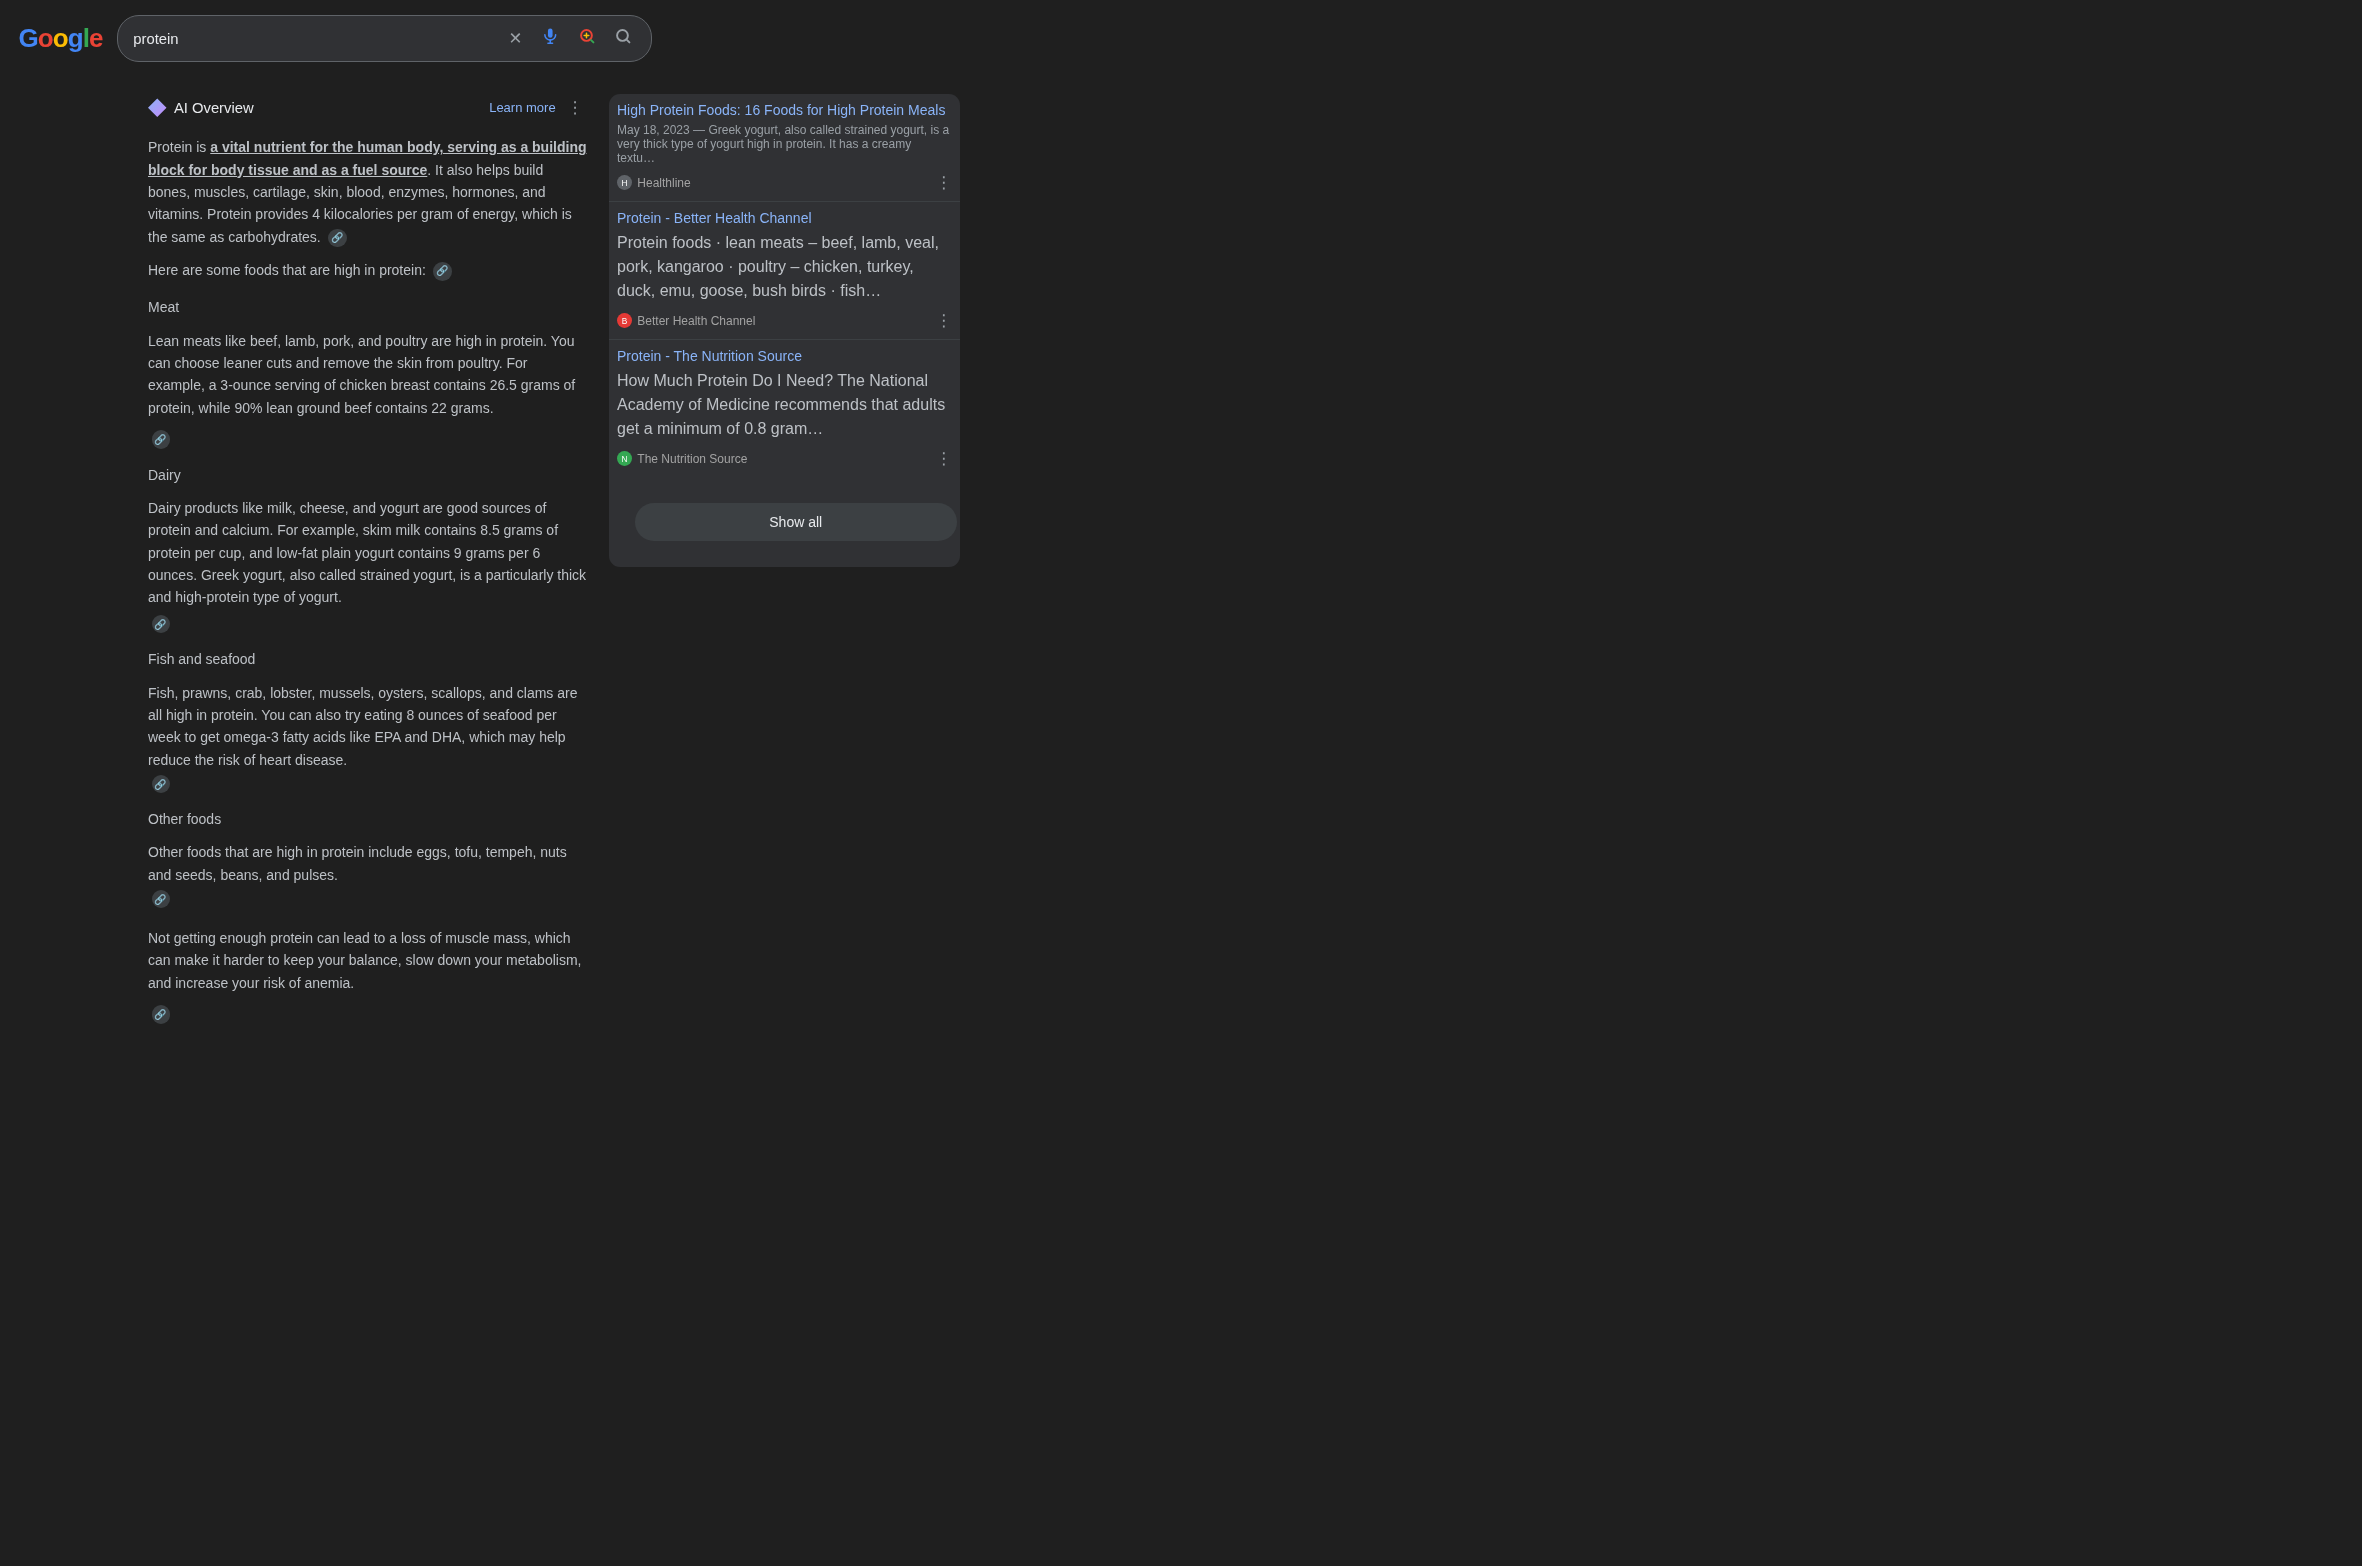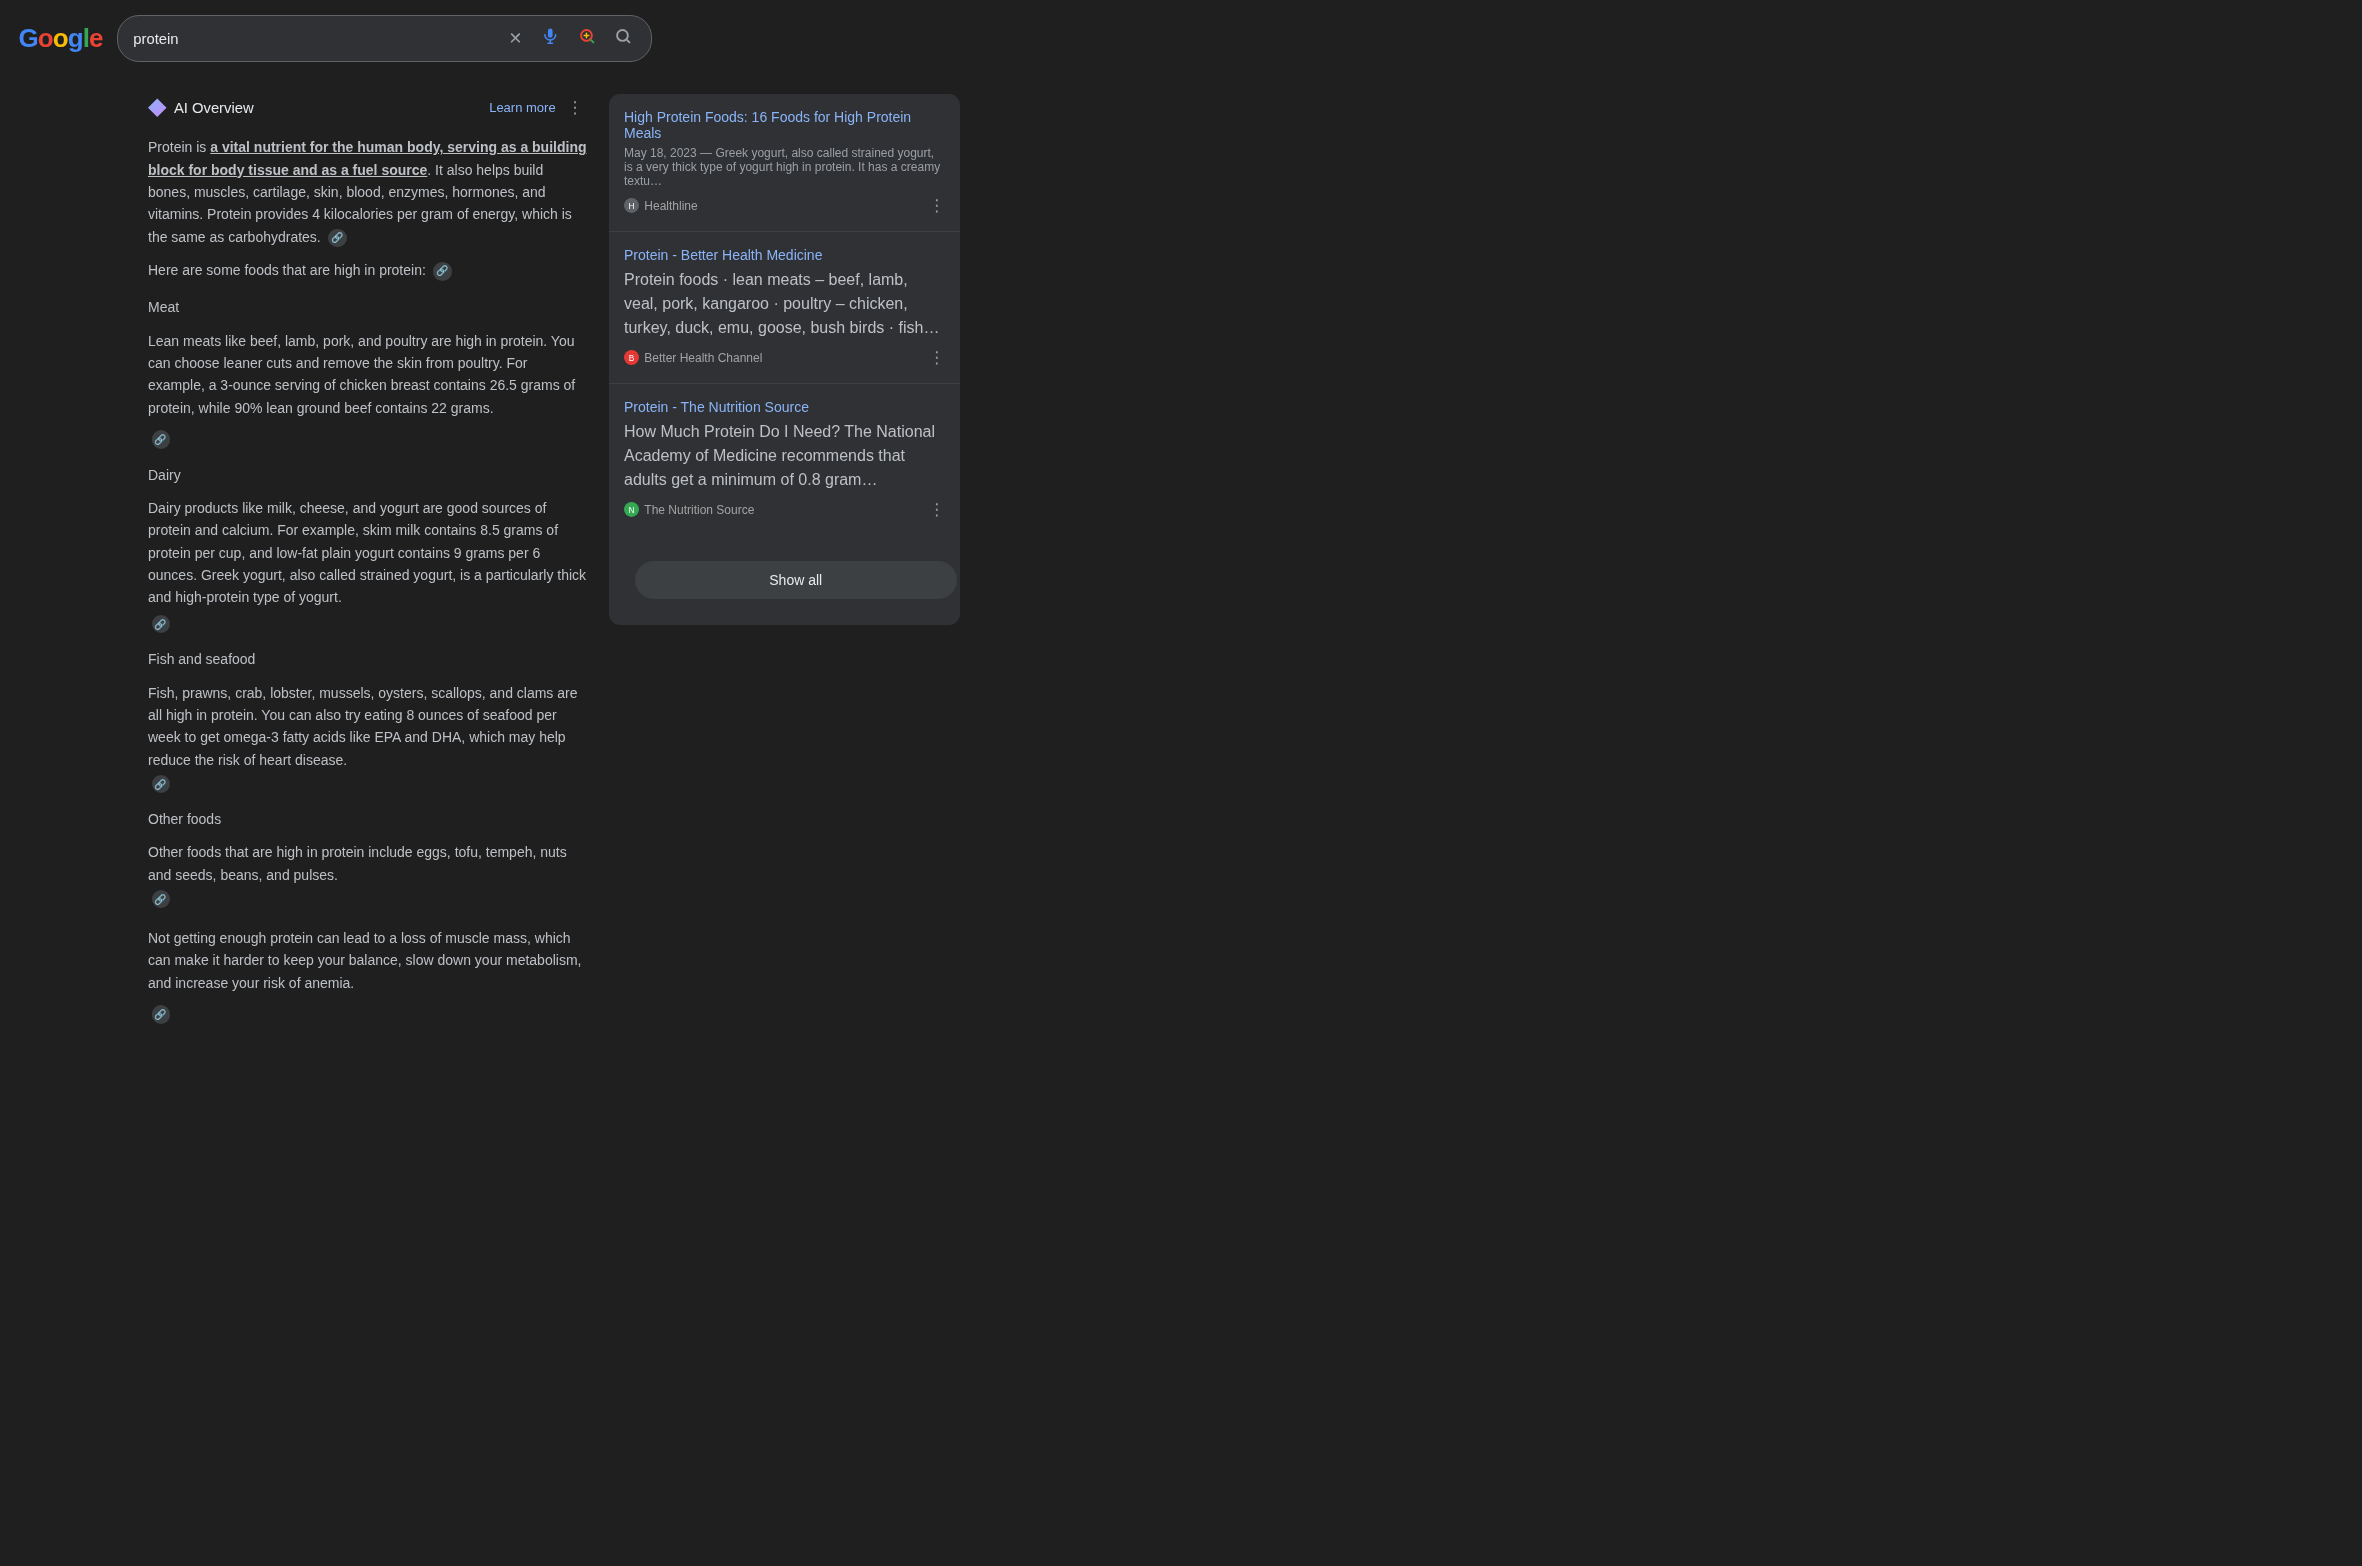--- a/index.html
+++ b/index.html
@@ -229,7 +229,7 @@
     }
 
     .source-item {
-      padding: 15px;
+      padding: 8px;
       border-bottom: 0.9px solid #3c4043;
     }
 

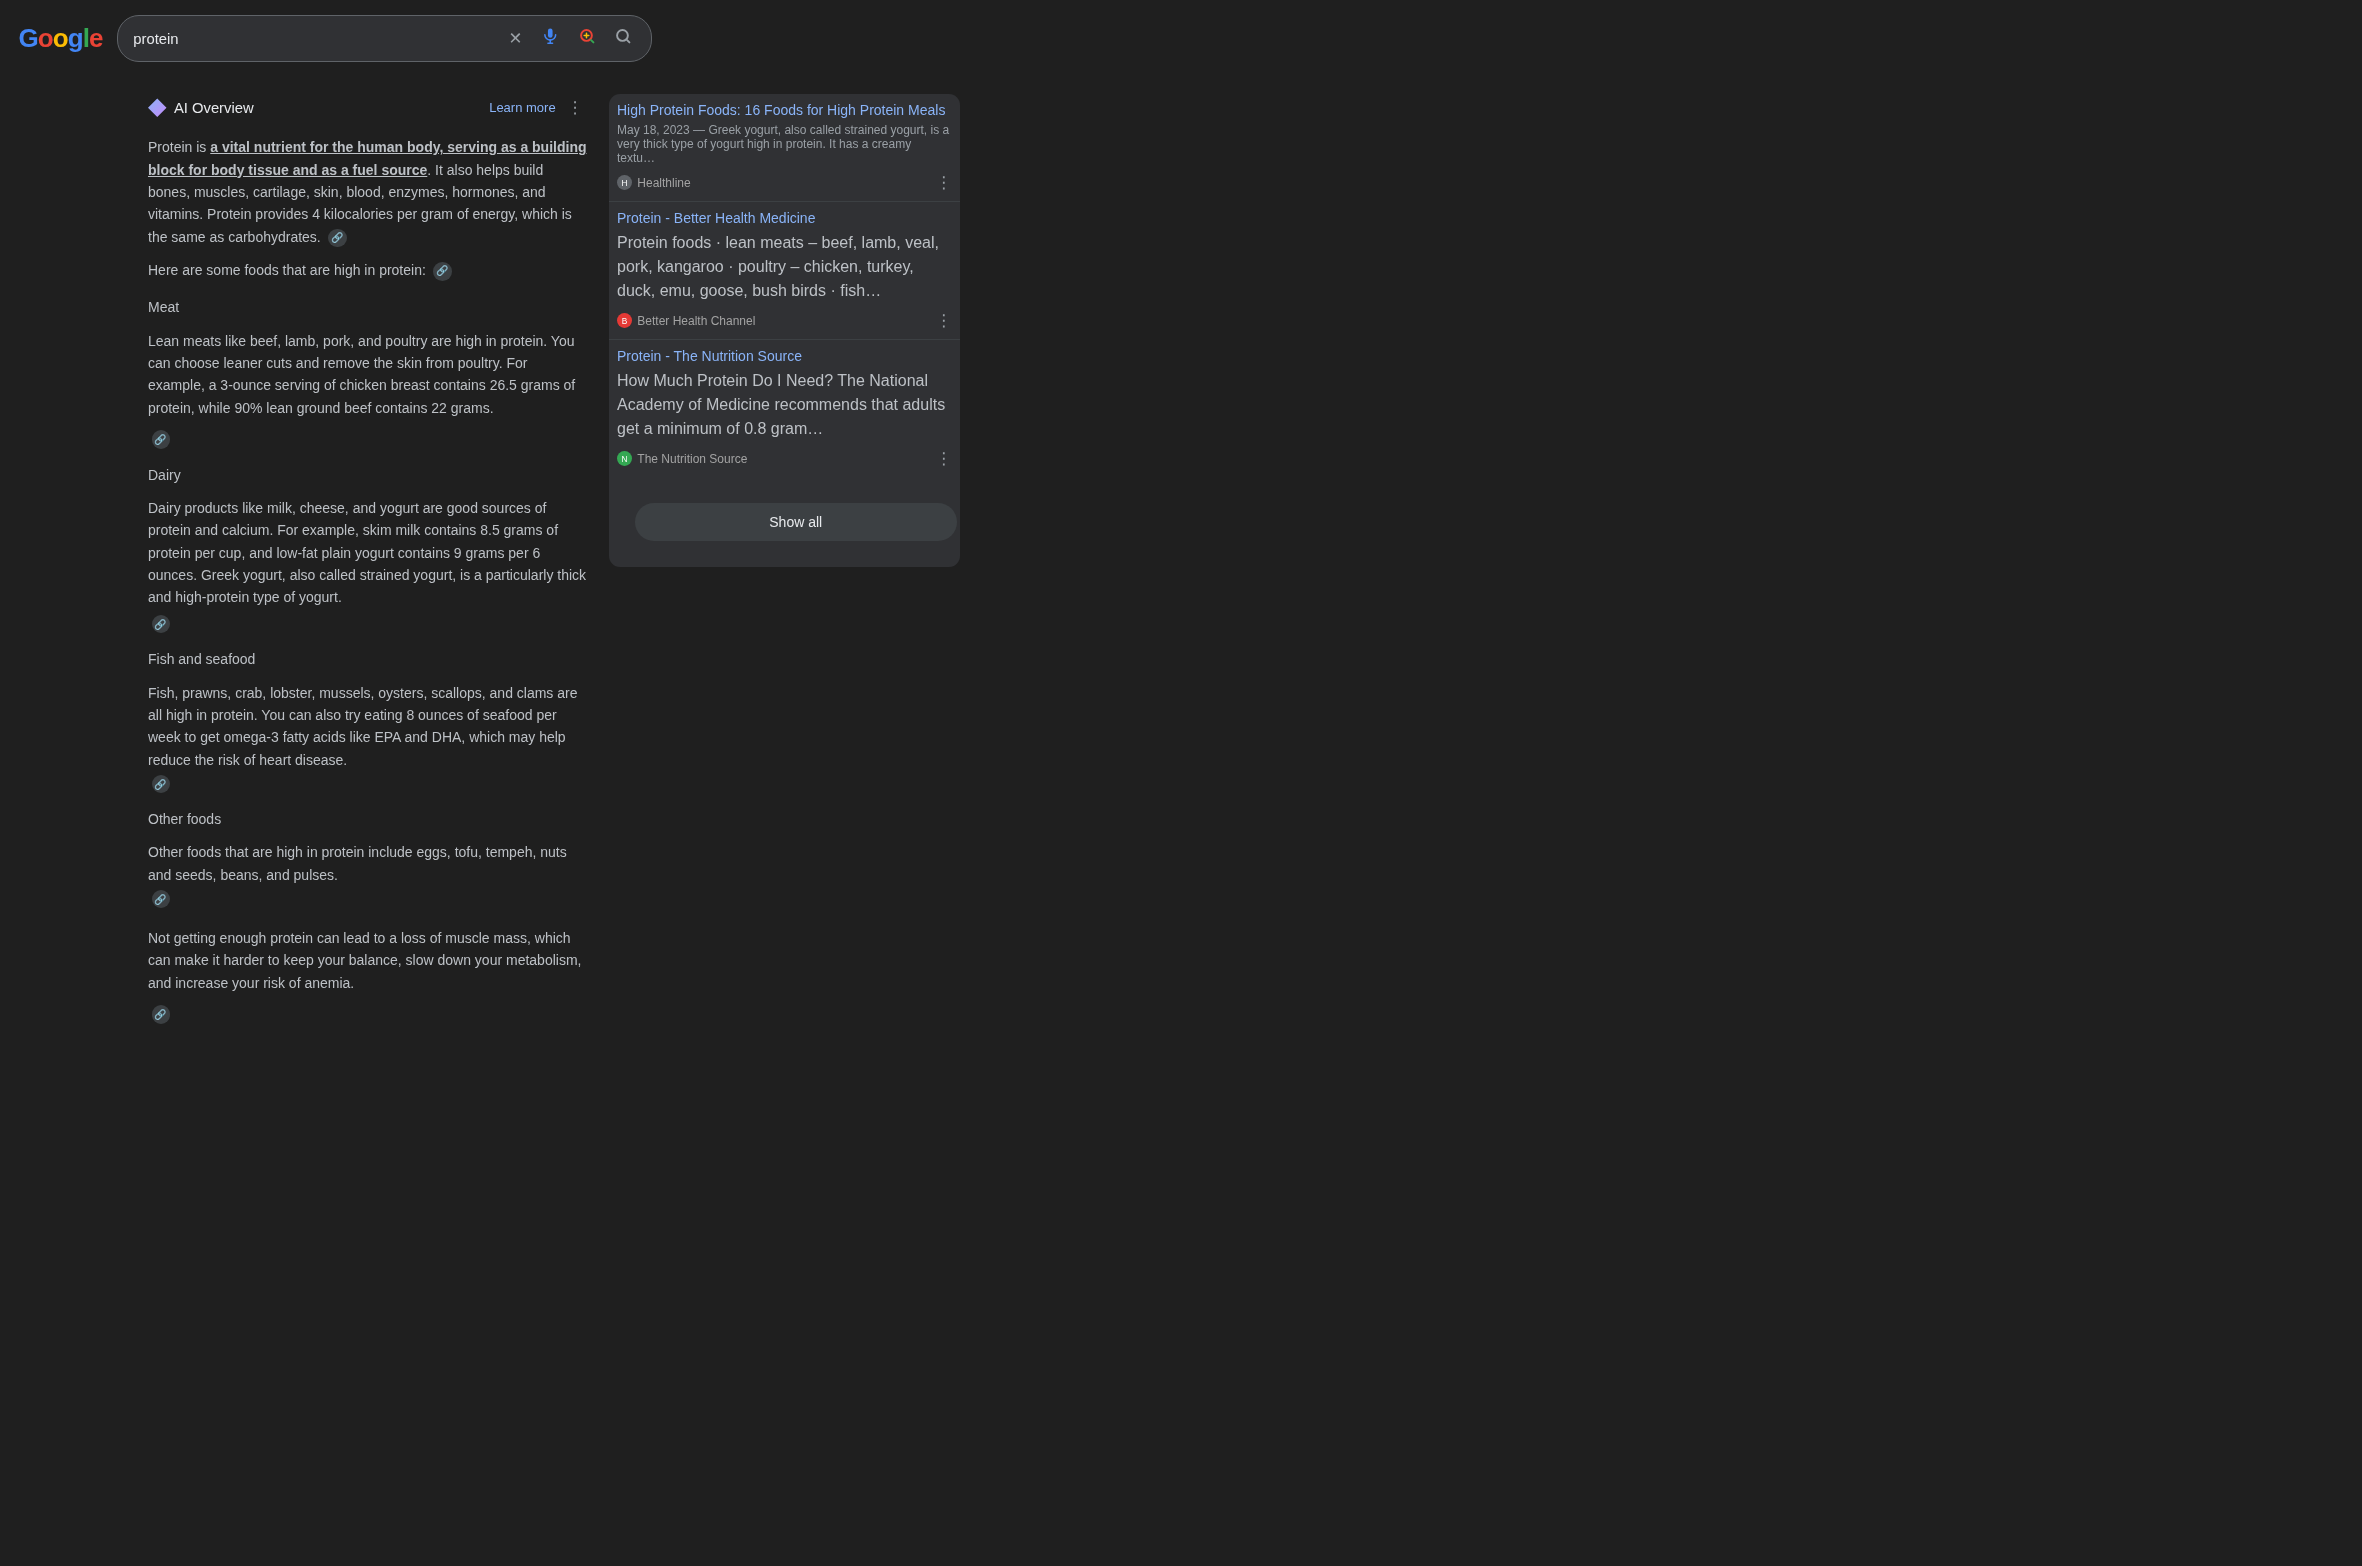--- a/index.html
+++ b/index.html
@@ -436,7 +436,7 @@
 
       
       <div class="source-item">
-        <div class="source-title">Protein - Better Health Medicine</div>
+        <div class="source-title">Protein - Better Health Channel</div>
         <div class="source-excerpt">Protein foods · lean meats – beef, lamb, veal, pork, kangaroo · poultry – chicken, turkey, duck, emu, goose, bush birds · fish…</div>
         <div class="source-footer">
           <div class="source-favicon">

